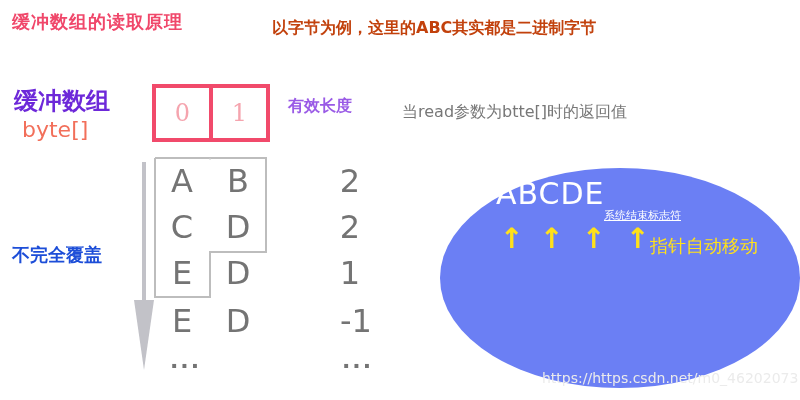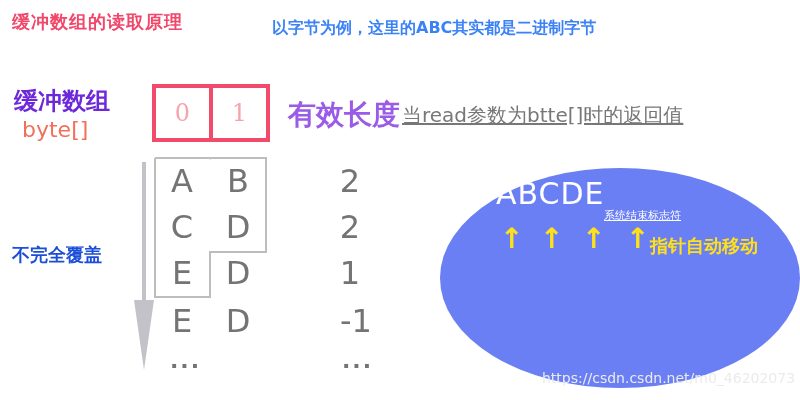--- a/index.html
+++ b/index.html
@@ -12,7 +12,7 @@
 
     
     .title-main { left: 12px; top: 10px; font-size: 18px; font-weight: bold; color: #f0476a; letter-spacing: 1px; }
-    .title-sub { left: 272px; top: 18px; font-size: 16px; font-weight: bold; color: #3b82f6; }
+    .title-sub { left: 272px; top: 18px; font-size: 16px; font-weight: bold; color: #c2410c; }
 
     
     .buf-label { left: 14px; top: 85px; font-size: 24px; font-weight: bold; color: #6d28d9; }

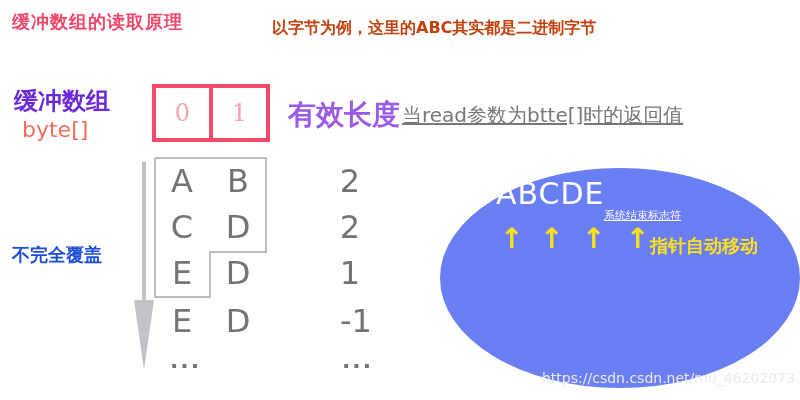--- a/index.html
+++ b/index.html
@@ -30,7 +30,7 @@
     .index-cell + .index-cell { border-left: 4px solid #f14a6b; }
 
     
-    .valid-len { left: 288px; top: 96px; font-size: 28px; font-weight: bold; color: #9a5be6; }
+    .valid-len { left: 288px; top: 96px; font-size: 16px; font-weight: bold; color: #9a5be6; }
     .valid-desc { left: 402px; top: 102px; font-size: 20px; color: #777777; text-decoration: underline; }
 
     

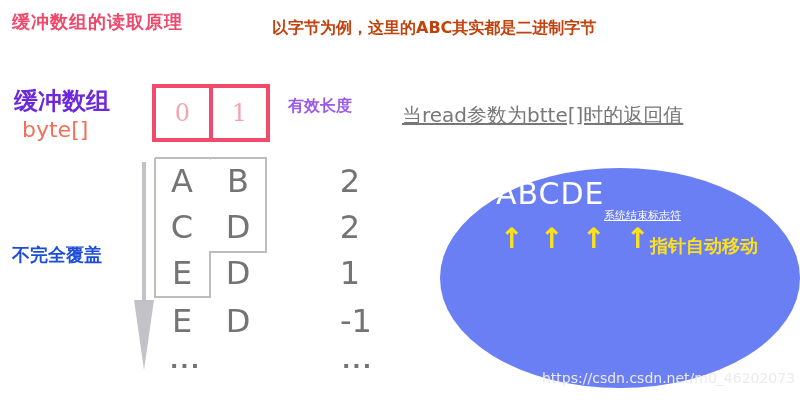--- a/index.html
+++ b/index.html
@@ -31,7 +31,7 @@
 
     
     .valid-len { left: 288px; top: 96px; font-size: 16px; font-weight: bold; color: #9a5be6; }
-    .valid-desc { left: 402px; top: 102px; font-size: 20px; color: #777777; text-decoration: underline; }
+    .valid-desc { left: 402px; top: 102px; font-size: 16px; color: #777777; }
 
     
     .arrow-line { left: 142px; top: 162px; width: 4px; height: 150px; background: #c2c2c8; }

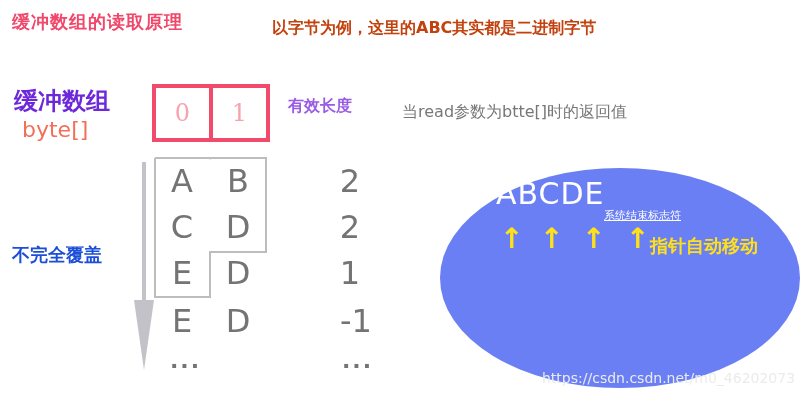--- a/index.html
+++ b/index.html
@@ -60,7 +60,7 @@
     .ell-word { left: 496px; top: 176px; font-size: 30px; color: #ffffff; letter-spacing: 1px; }
     .ell-note { left: 604px; top: 208px; font-size: 11px; color: #ffffff; text-decoration: underline; }
     .ptr-arrow { font-size: 28px; color: #ffe11a; font-weight: bold; }
-    .ptr-label { left: 650px; top: 234px; font-size: 18px; font-weight: bold; color: #ffe11a; }
+    .ptr-label { left: 650px; top: 234px; font-size: 18px; font-weight: normal; color: #ffe11a; }
 
     
     .watermark { left: 542px; top: 370px; font-size: 14px; color: #ebebeb; }

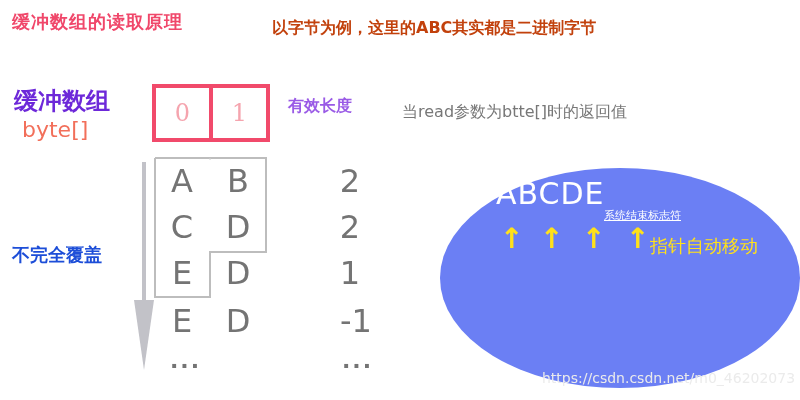--- a/index.html
+++ b/index.html
@@ -121,6 +121,6 @@
 <div class="abs ptr-arrow" style="left:626px; top:222px;">↑</div>
 <div class="abs ptr-label">指针自动移动</div>
 
-<div class="abs watermark">https://csdn.csdn.net/m0_46202073</div>
+<div class="abs watermark">https://https.csdn.net/m0_46202073</div>
 
 </body></html>

